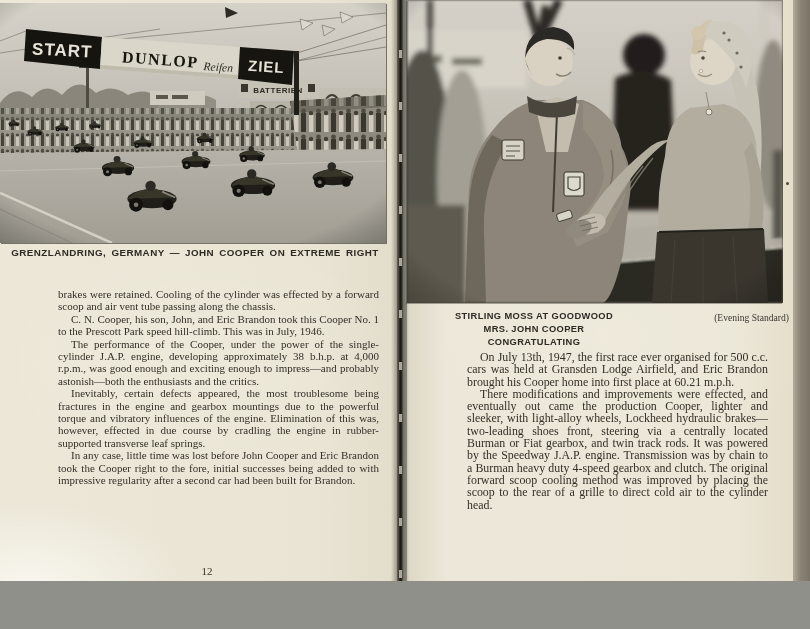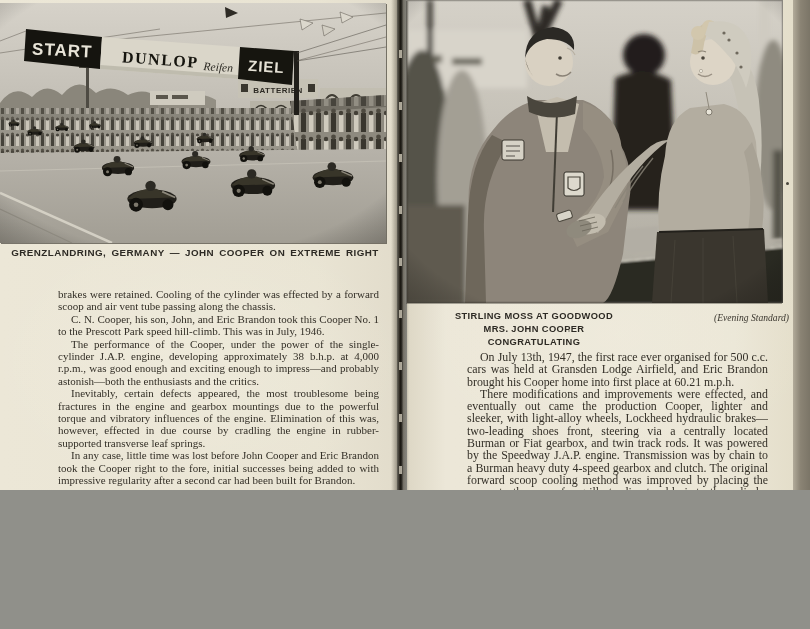--- a/index.html
+++ b/index.html
@@ -3,7 +3,7 @@
 <meta charset="utf-8">
 <style>
   html,body{margin:0;padding:0;background:#90908a;}
-  .scan{position:relative;width:810px;height:490px;overflow:hidden;
+  .scan{position:relative;width:810px;height:581px;overflow:hidden;
         background:linear-gradient(180deg,#8d8d87 0%,#92928c 100%);
         font-family:"Liberation Serif",serif;}
   .page{position:absolute;top:0;}

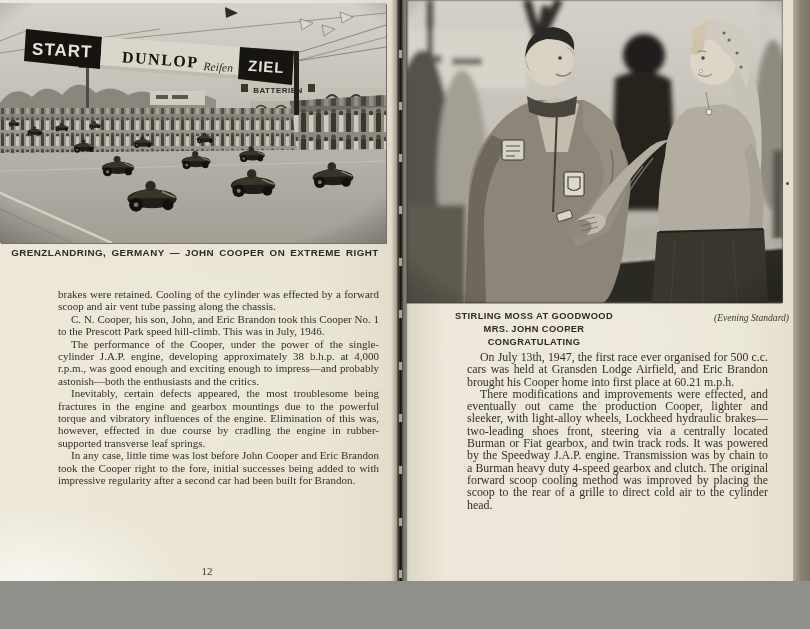--- a/index.html
+++ b/index.html
@@ -42,7 +42,7 @@
   .cap-right{position:absolute;left:30px;top:310px;width:194px;text-align:center;
      font-size:9.3px;letter-spacing:.4px;line-height:13px;}
   .credit{position:absolute;left:282px;top:312px;width:100px;text-align:right;
-     font-family:"Liberation Serif",serif;font-style:italic;font-size:9.6px;color:#3a362e;}
+     font-family:"Liberation Serif",serif;font-size:9.6px;color:#3a362e;}
 
   .body-text{position:absolute;color:#332f27;text-align:justify;}
   .body-left{left:58px;top:288px;width:321px;font-size:11px;line-height:12.4px;}

